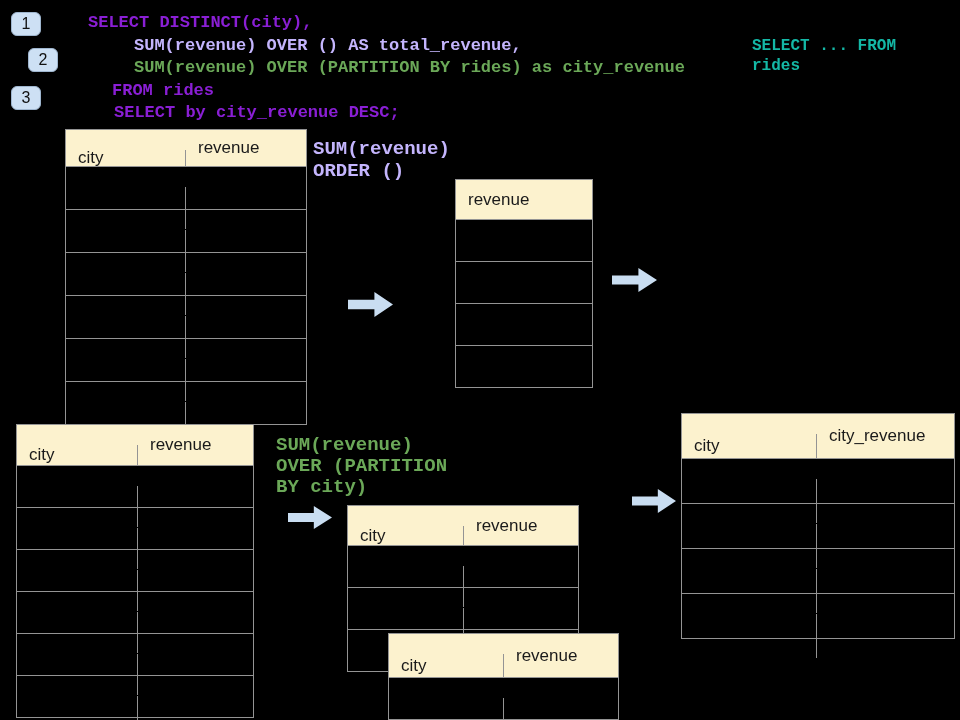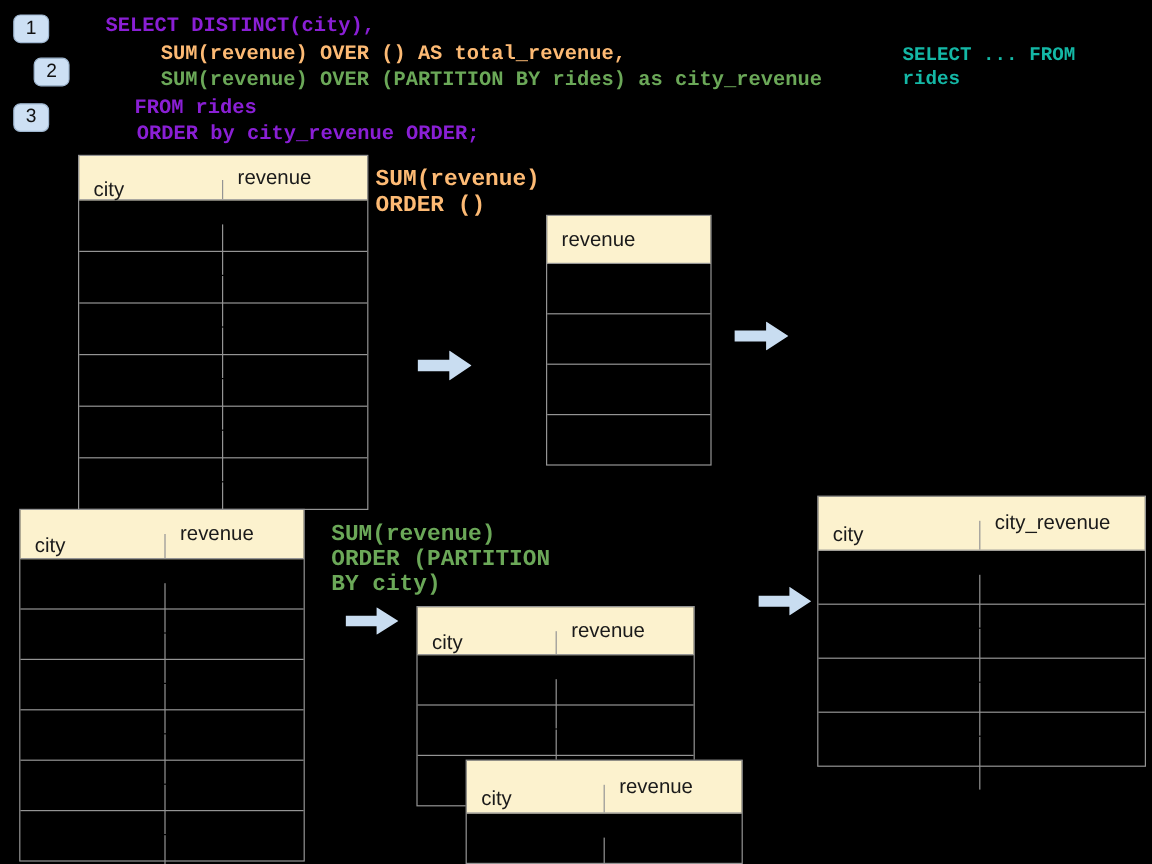--- a/index.html
+++ b/index.html
@@ -23,7 +23,7 @@
     font-weight:bold;font-size:17px;line-height:22px;white-space:pre;
   }
   .purple{color:#8A1FD5}
-  .red{color:#fdba74}
+  .red{color:#c4b5fd}
   .green{color:#6BA858}
   .l1{left:88px;top:12px}
   .l2{left:134px;top:35px}

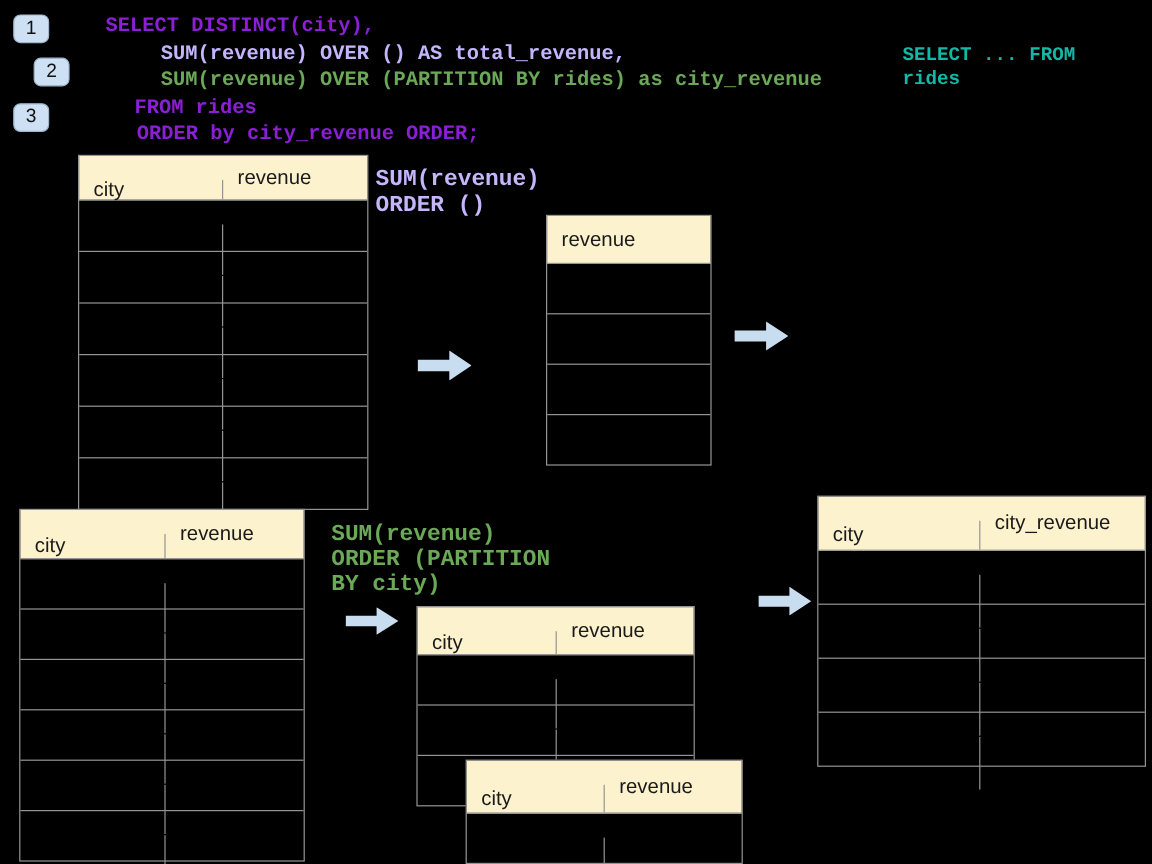--- a/index.html
+++ b/index.html
@@ -115,7 +115,7 @@
   <div class="code red l2">SUM(revenue) OVER () AS total_revenue,</div>
   <div class="code green l3">SUM(revenue) OVER (PARTITION BY rides) as city_revenue</div>
   <div class="code purple l4">FROM rides</div>
-  <div class="code purple l5">ORDER by city_revenue ORDER;</div>
+  <div class="code purple l5">SELECT by city_revenue DESC;</div>
 
   <div class="sidenote"><span>SELECT ... FROM</span><br><span>rides</span></div>
 

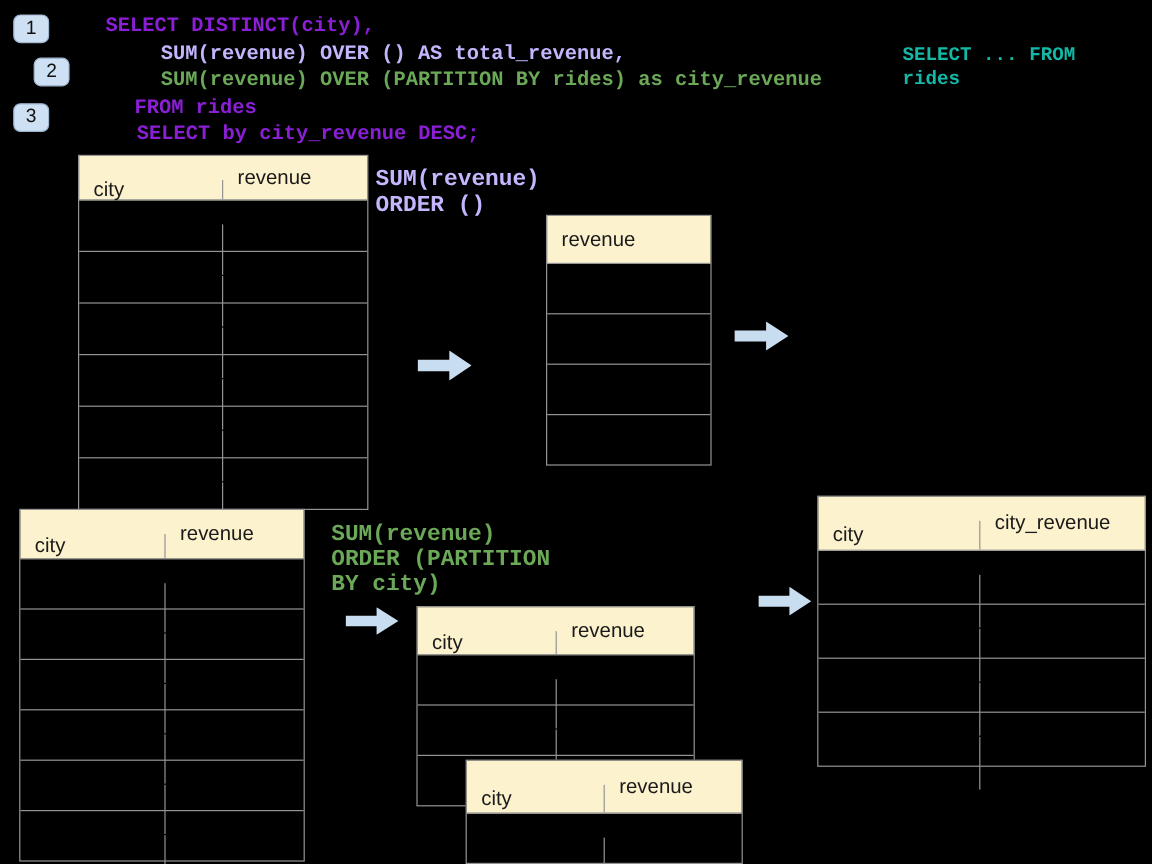--- a/index.html
+++ b/index.html
@@ -121,7 +121,7 @@
 
   <div class="ann red ann-total"><span>SUM(revenue)</span><br><span>ORDER ()</span></div>
 
-  <div class="ann green ann-part"><span>SUM(revenue)</span><br><span>ORDER (PARTITION</span><br><span>BY city)</span></div>
+  <div class="ann green ann-part"><span>SUM(revenue)</span><br><span>OVER (PARTITION</span><br><span>BY city)</span></div>
 
   <div class="tbl t1">
     <div class="hrow">

